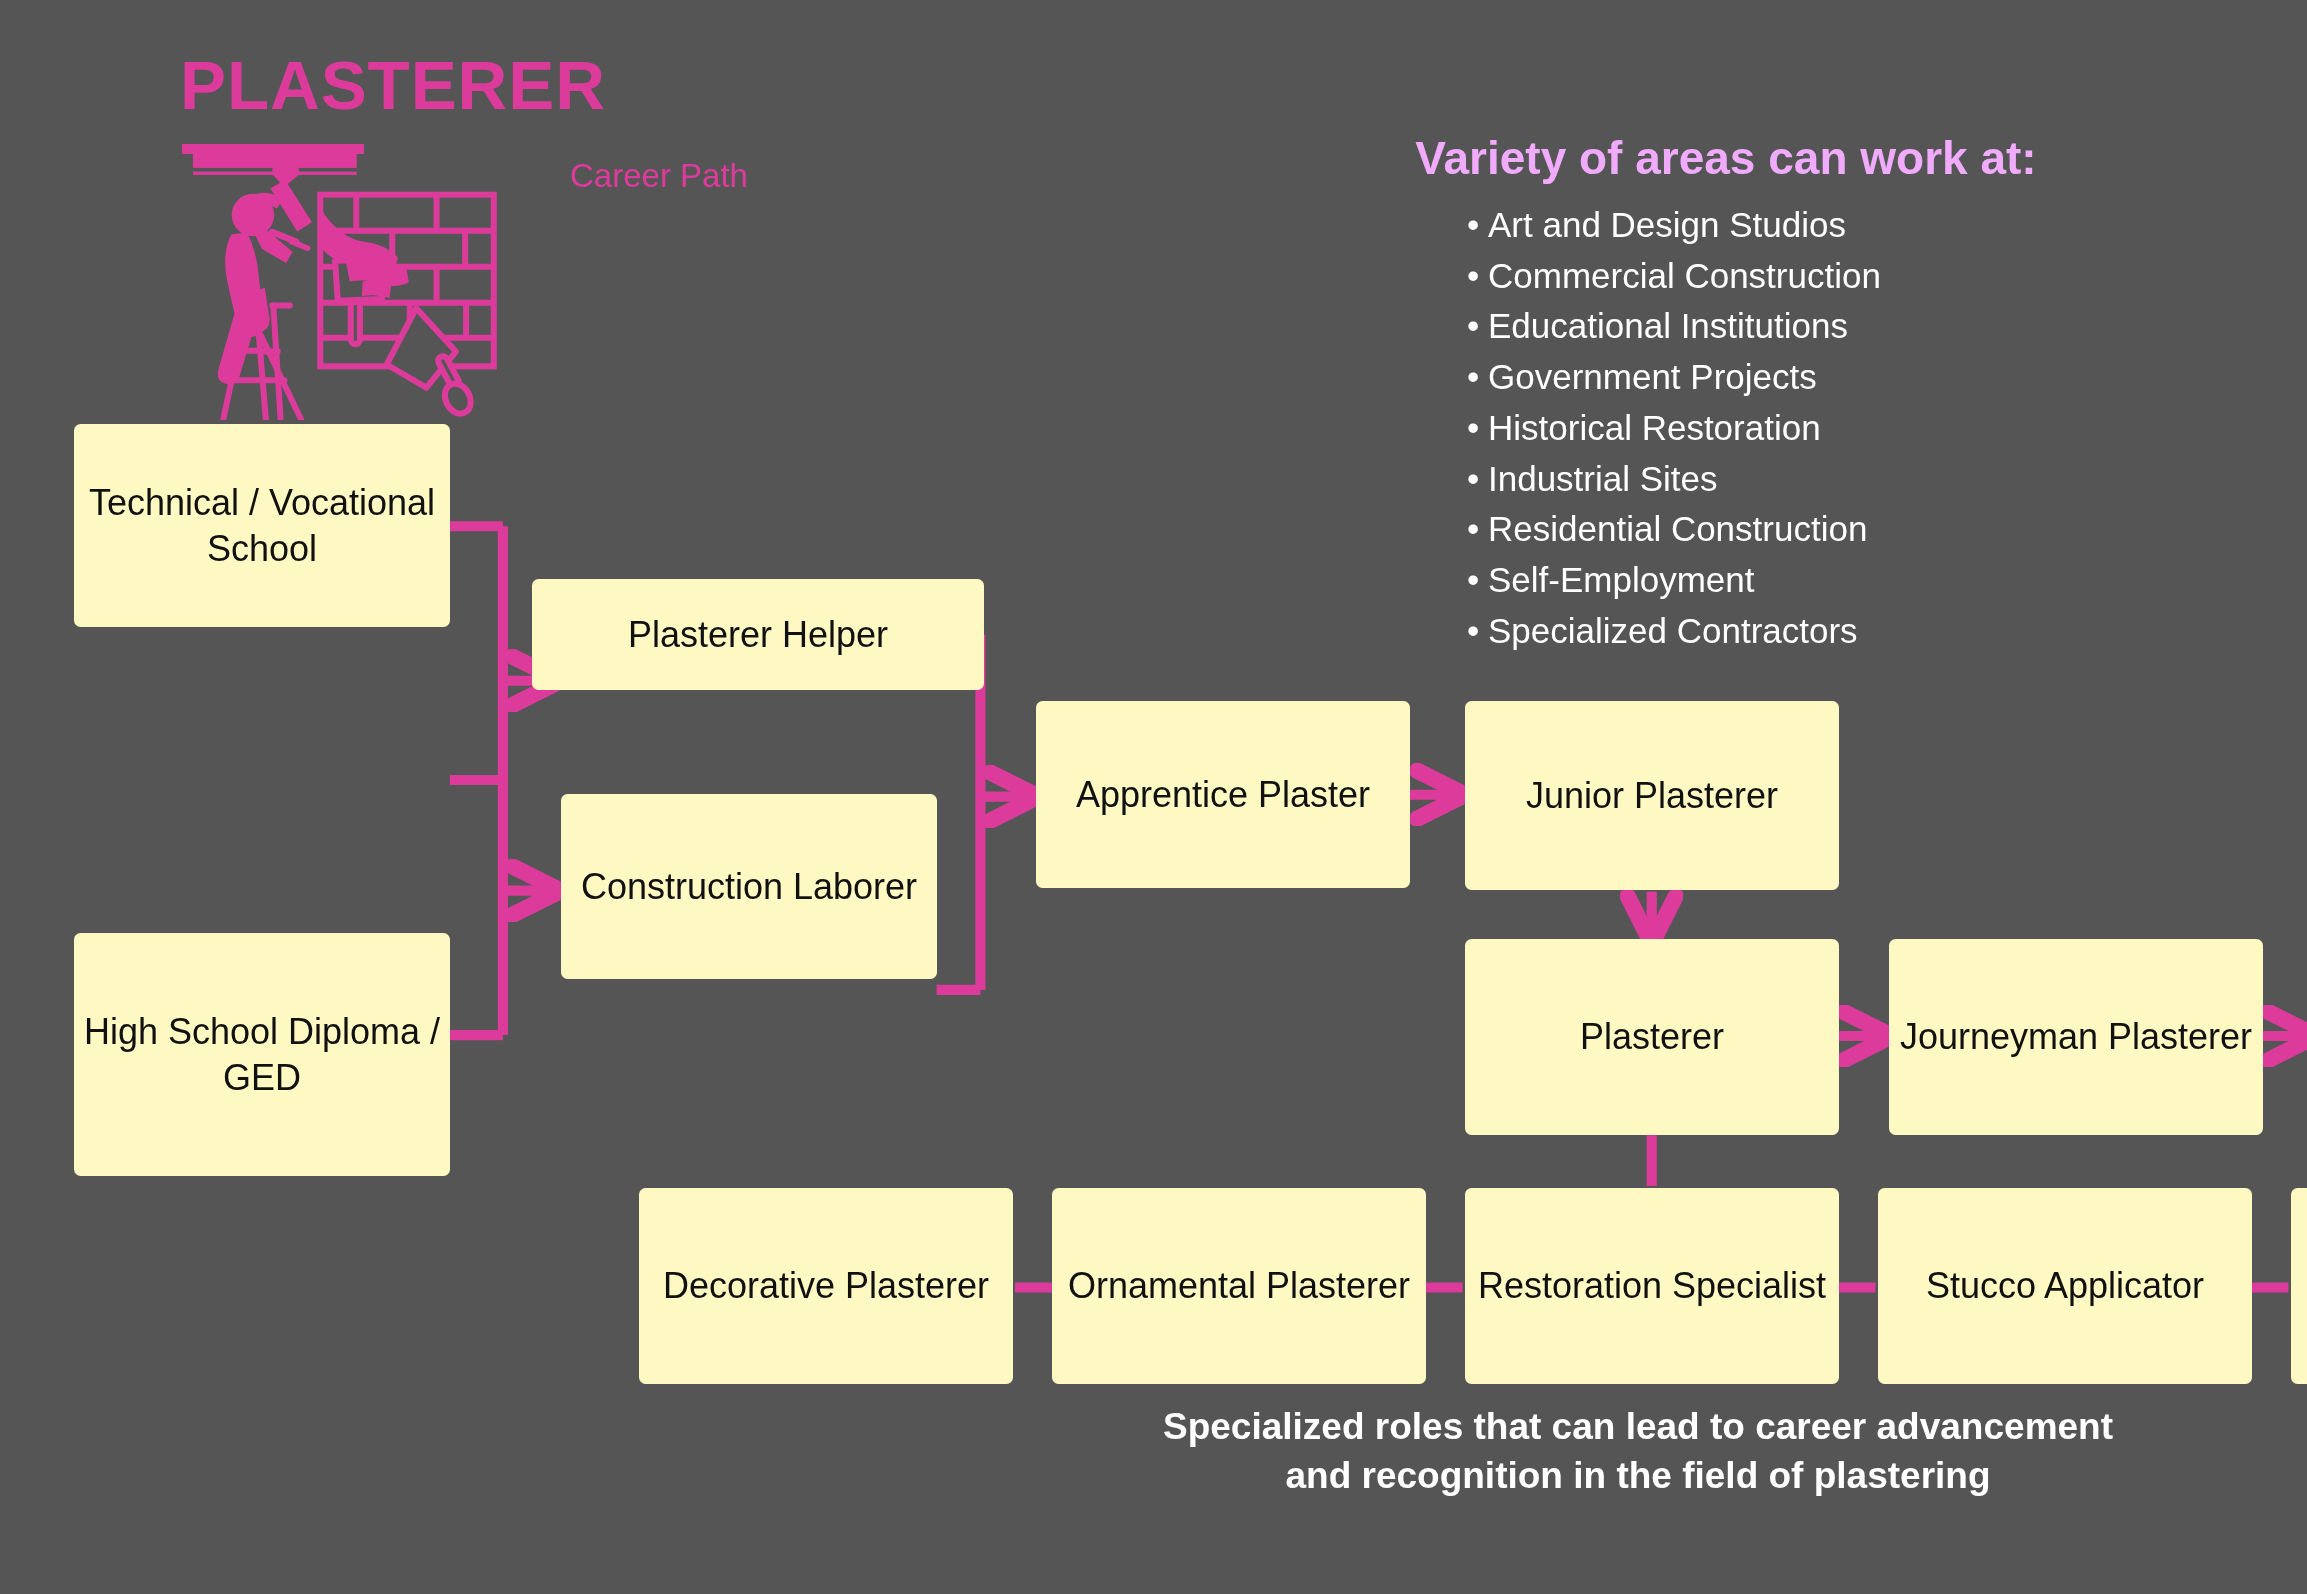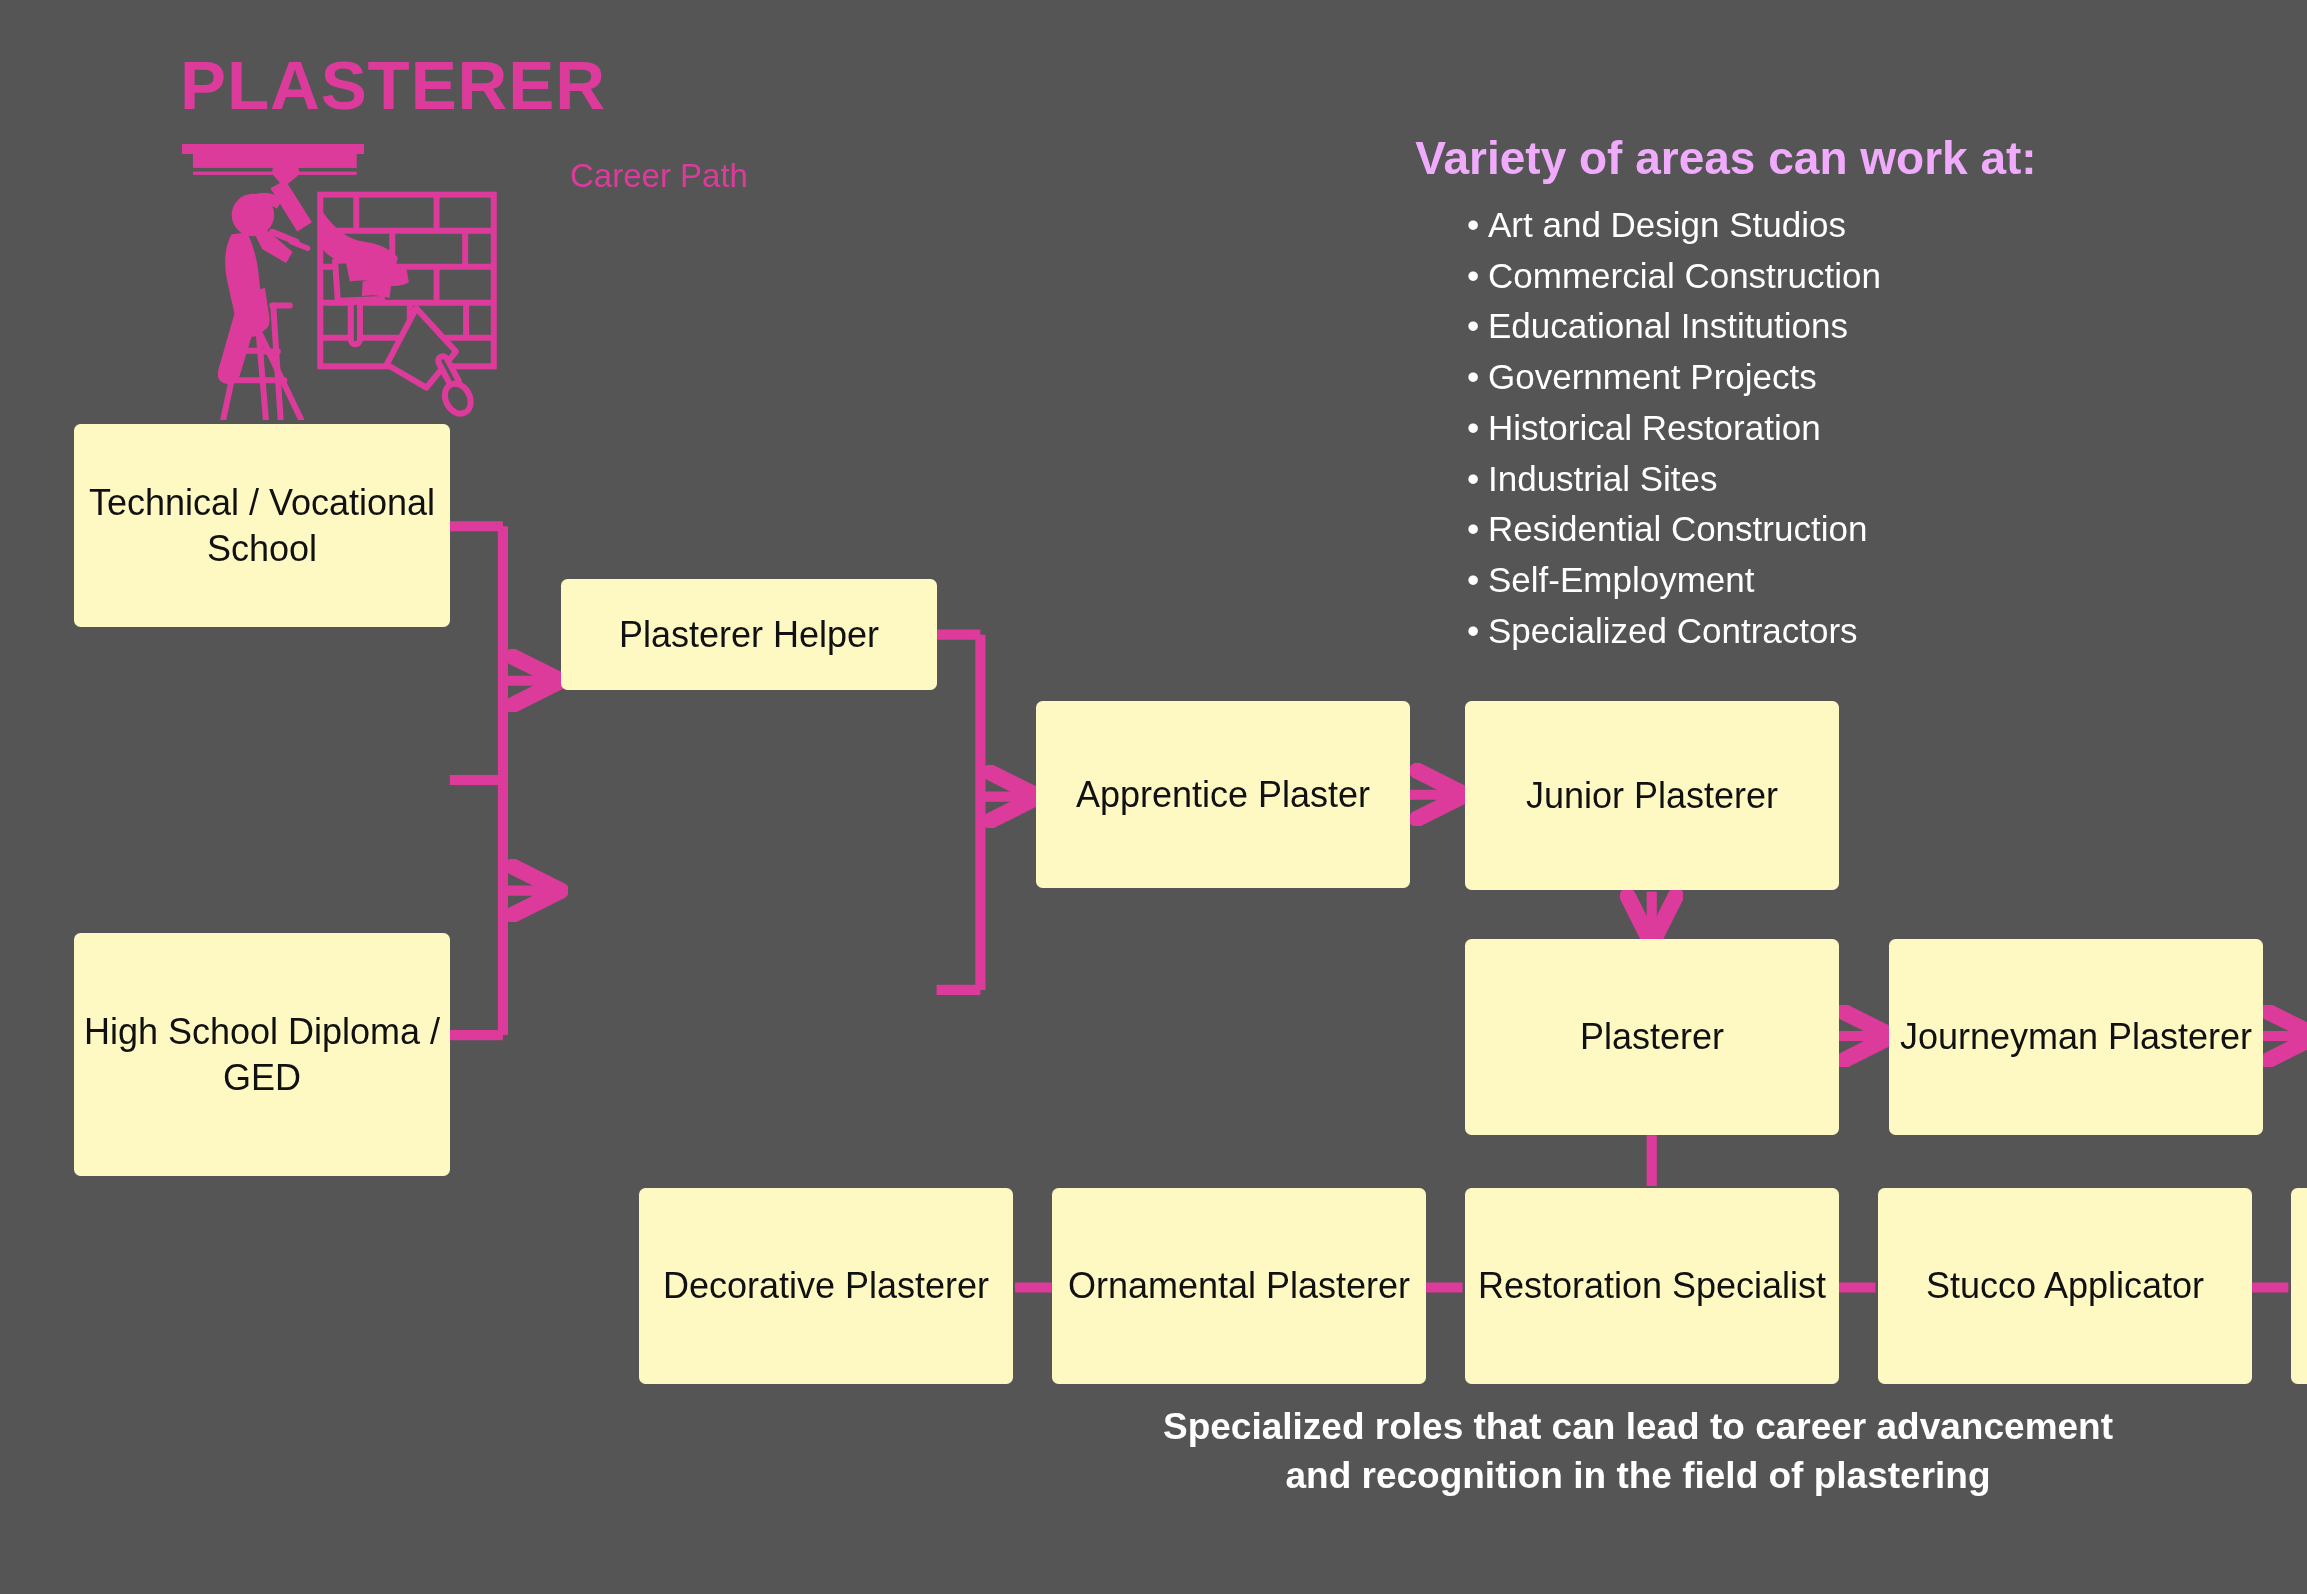--- a/index.html
+++ b/index.html
@@ -195,7 +195,7 @@
 
   <div class="node" style="left:74px;top:933px;width:376px;height:243px;">High School Diploma / GED</div>
 
-  <div class="node" style="left:561px;top:579px;width:376px;height:111px;">Plasterer Helper</div>
+  <div class="node" style="left:532px;top:579px;width:452px;height:111px;">Plasterer Helper</div>
 
 
   <div class="node" style="left:1036px;top:701px;width:374px;height:187px;">Apprentice Plaster</div>

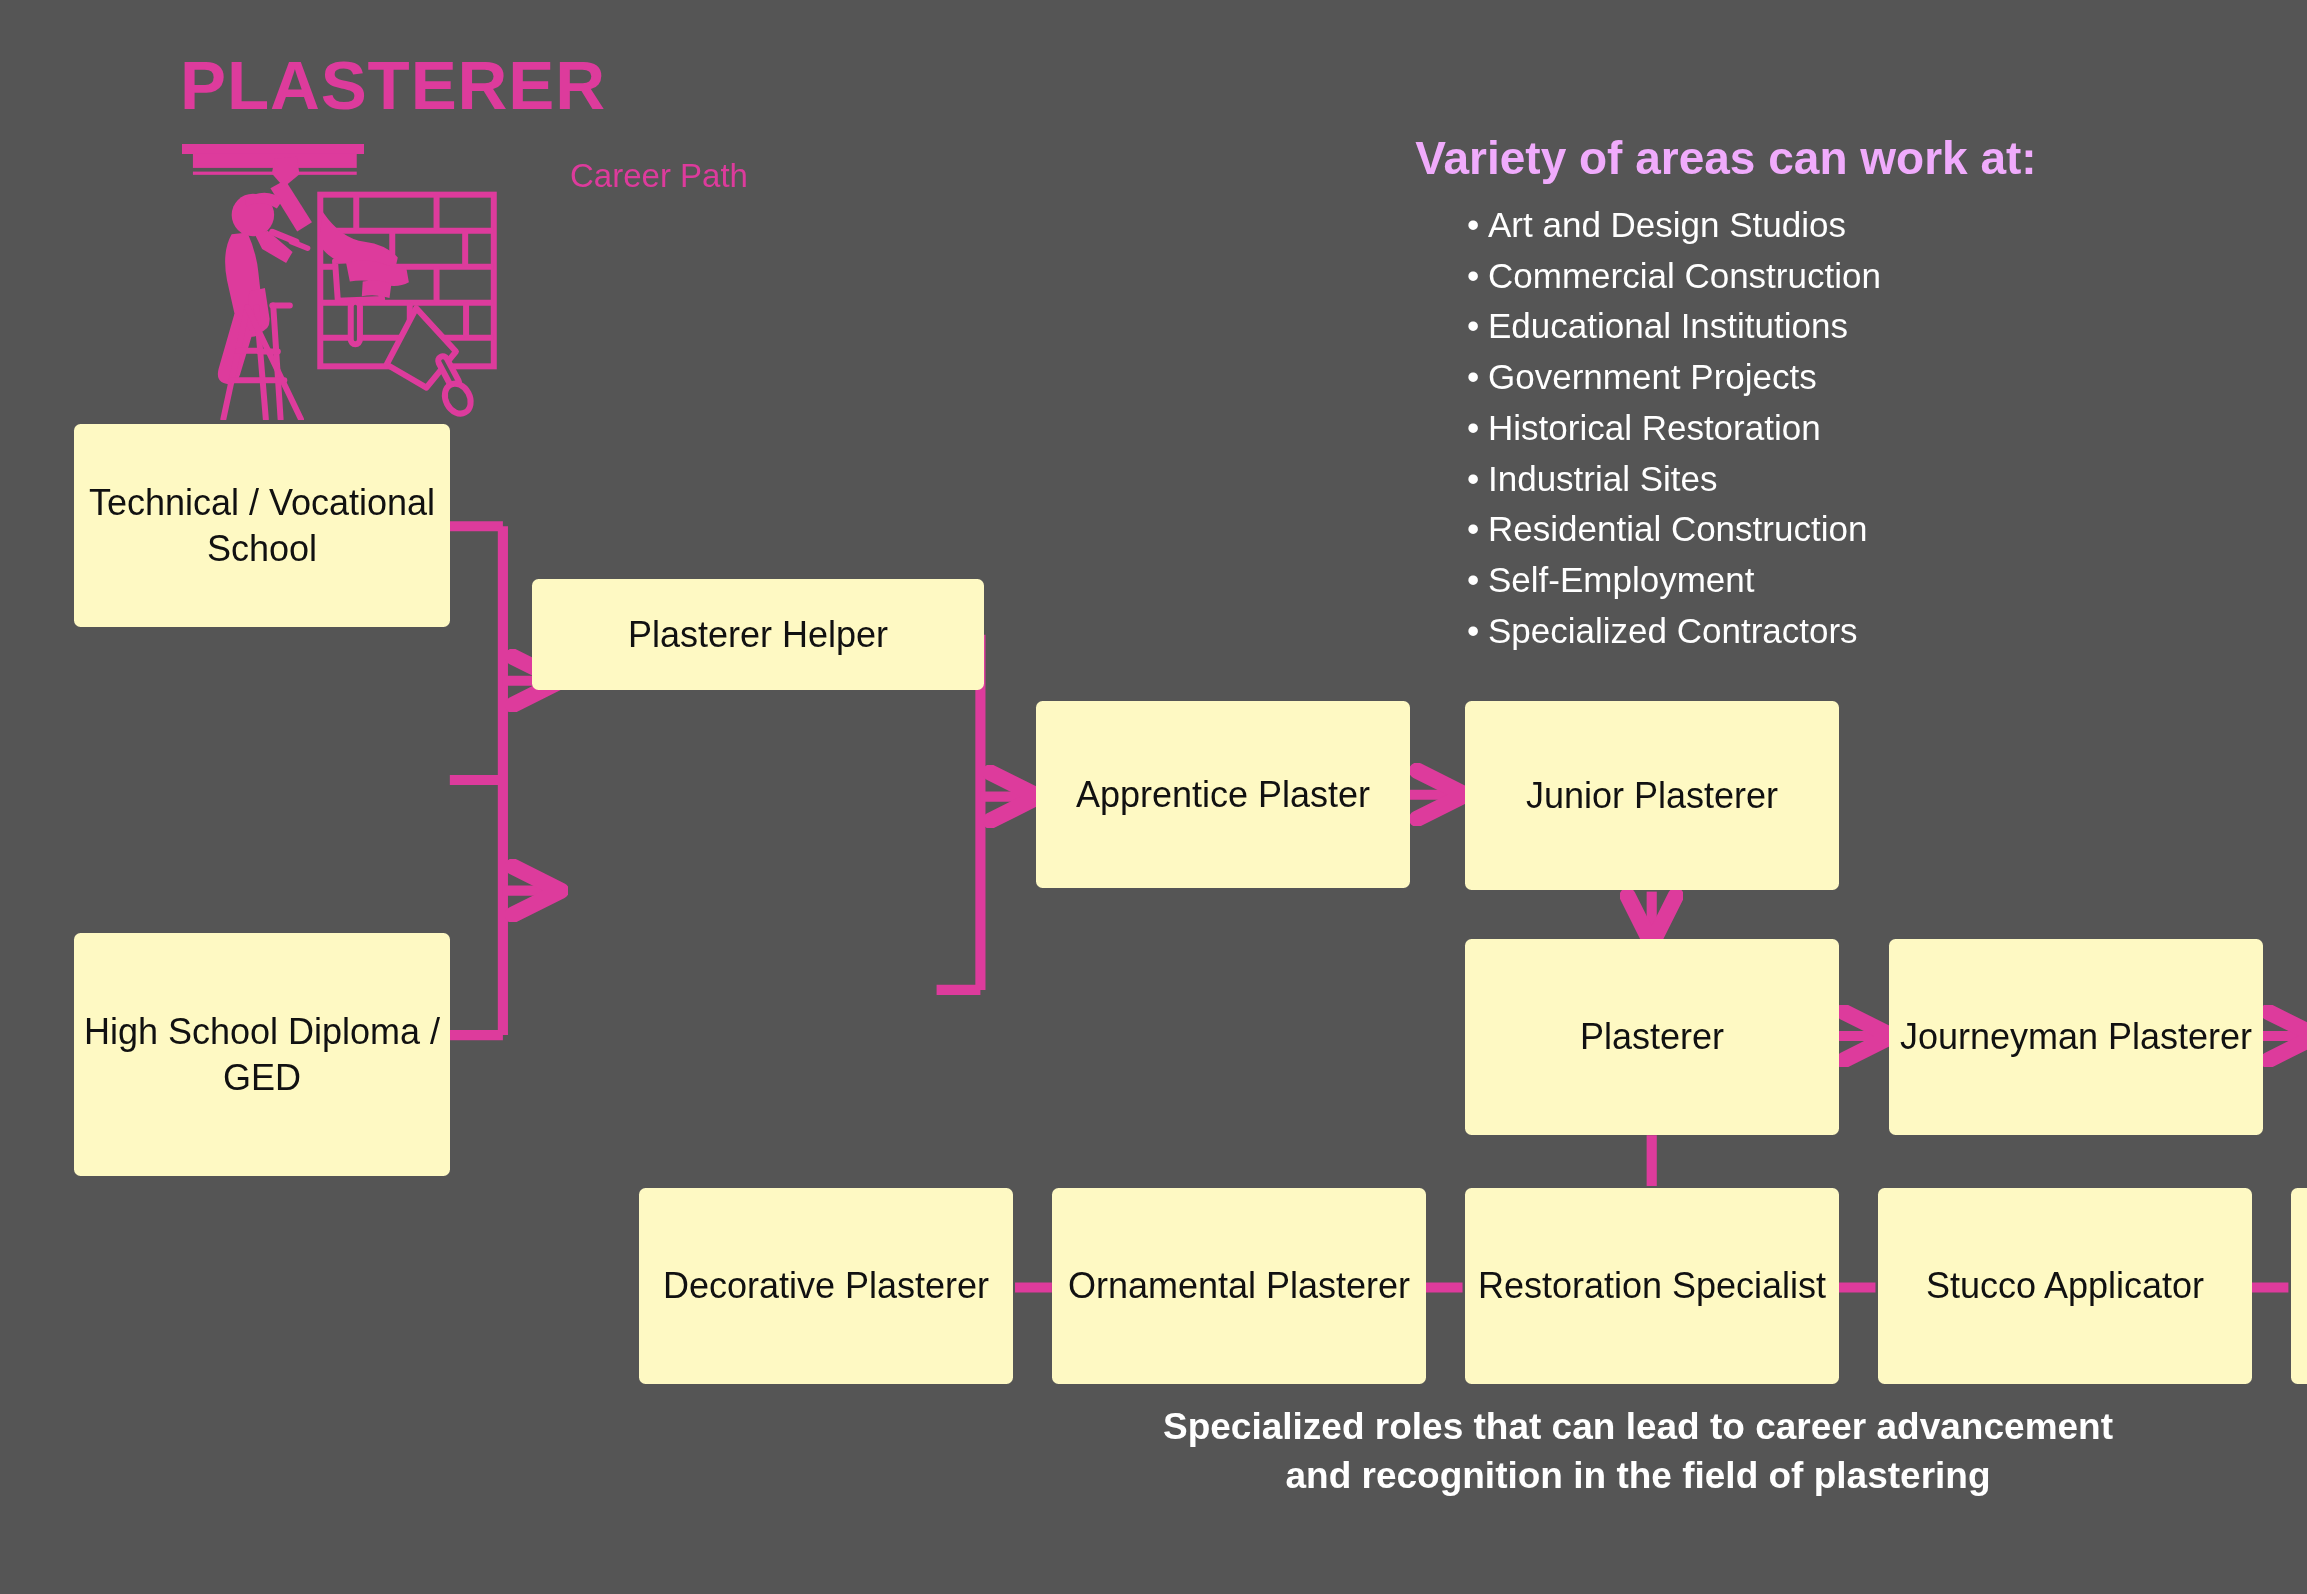--- a/index.html
+++ b/index.html
@@ -197,6 +197,7 @@
 
   <div class="node" style="left:532px;top:579px;width:452px;height:111px;">Plasterer Helper</div>
 
+  <div class="node" style="left:561px;top:794px;width:376px;height:185px;">Construction Laborer</div>
 
   <div class="node" style="left:1036px;top:701px;width:374px;height:187px;">Apprentice Plaster</div>
 

